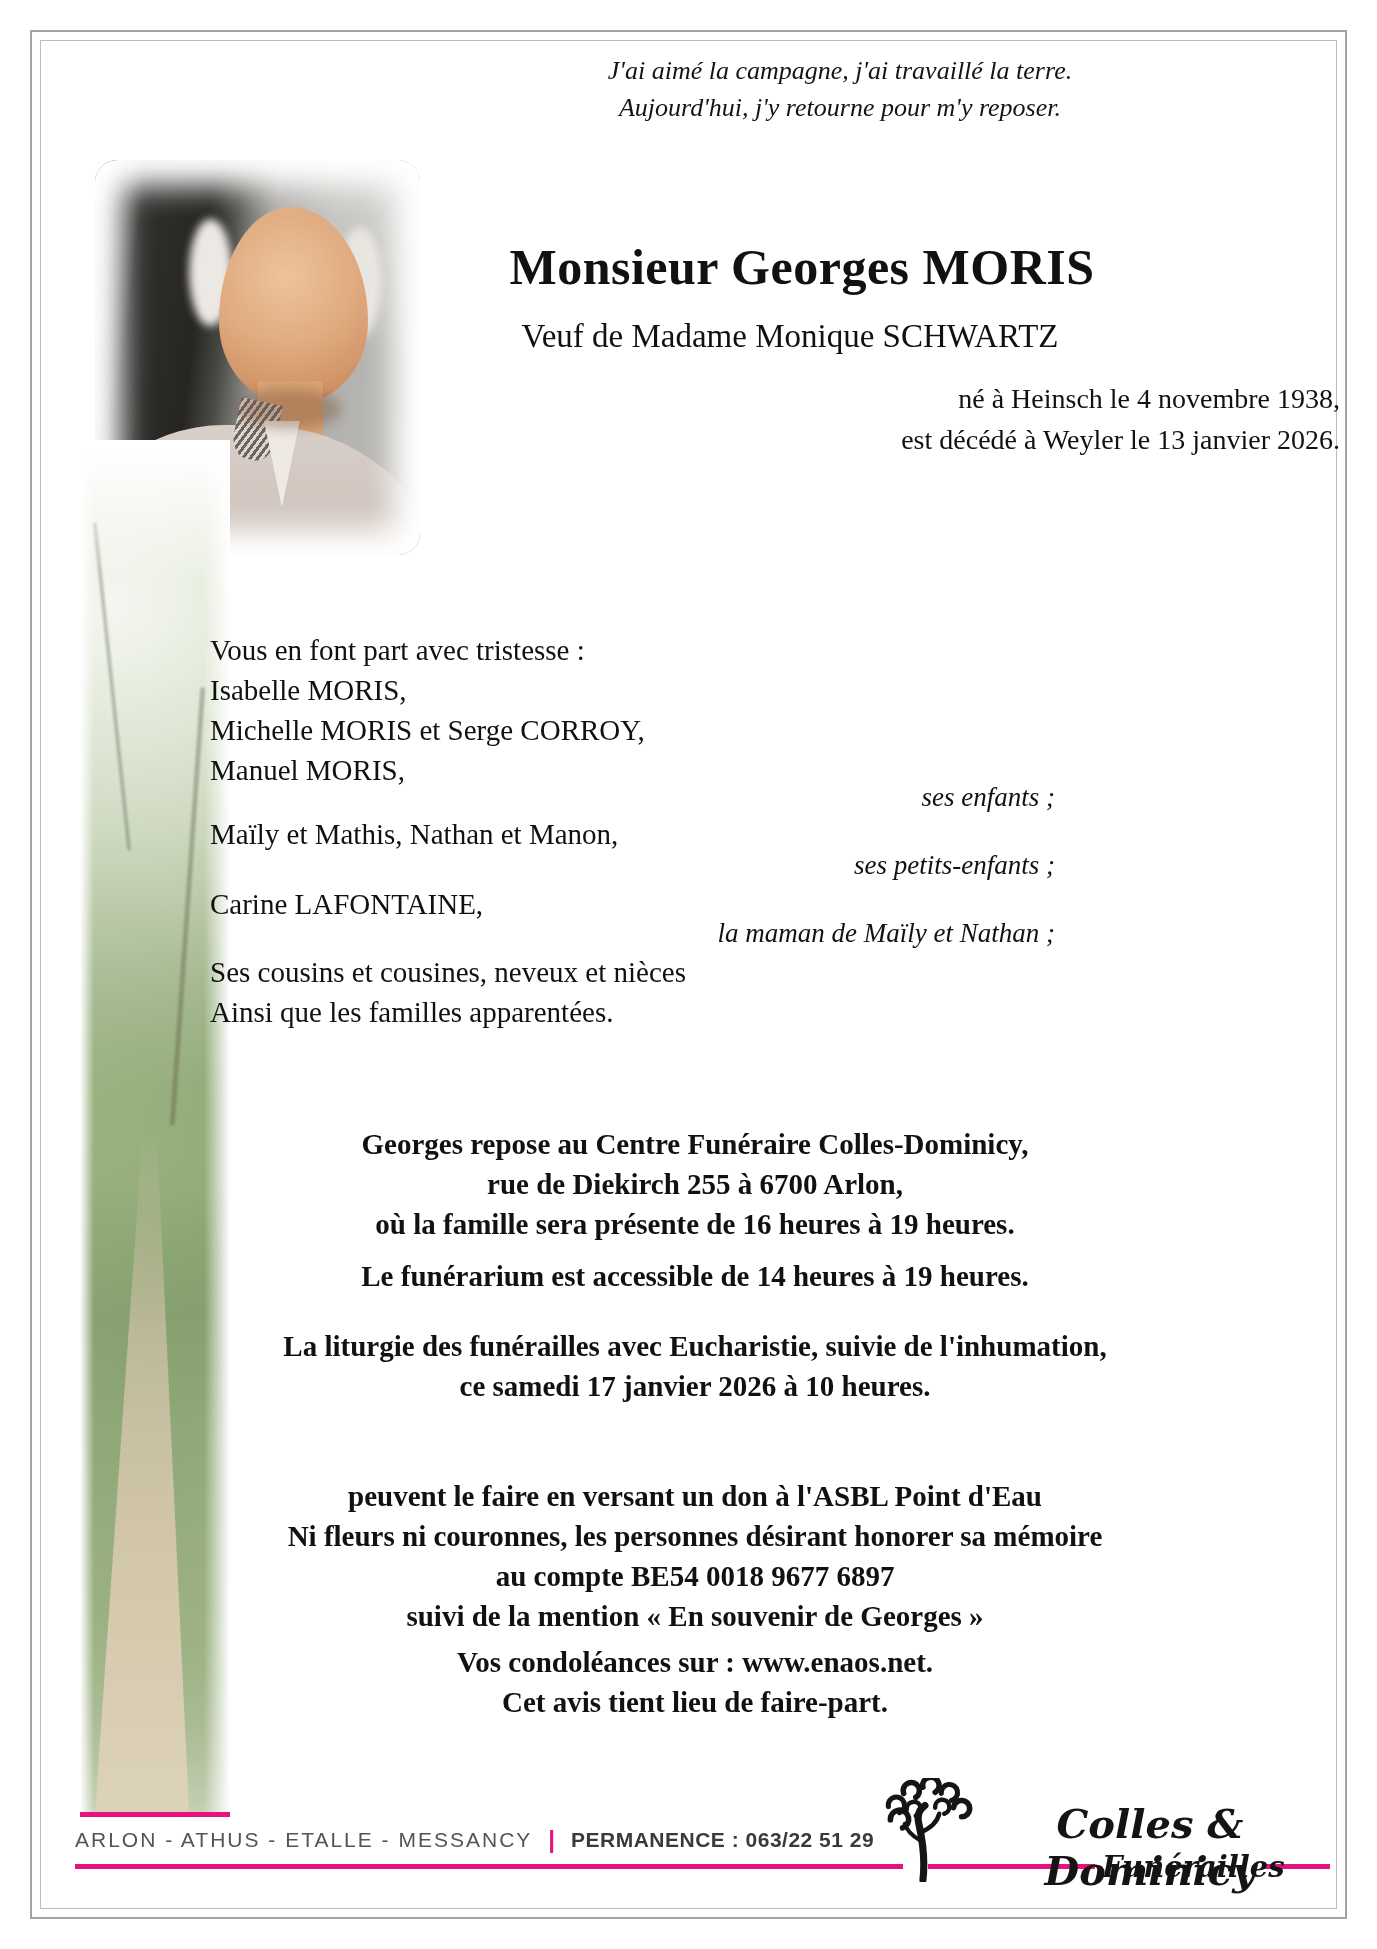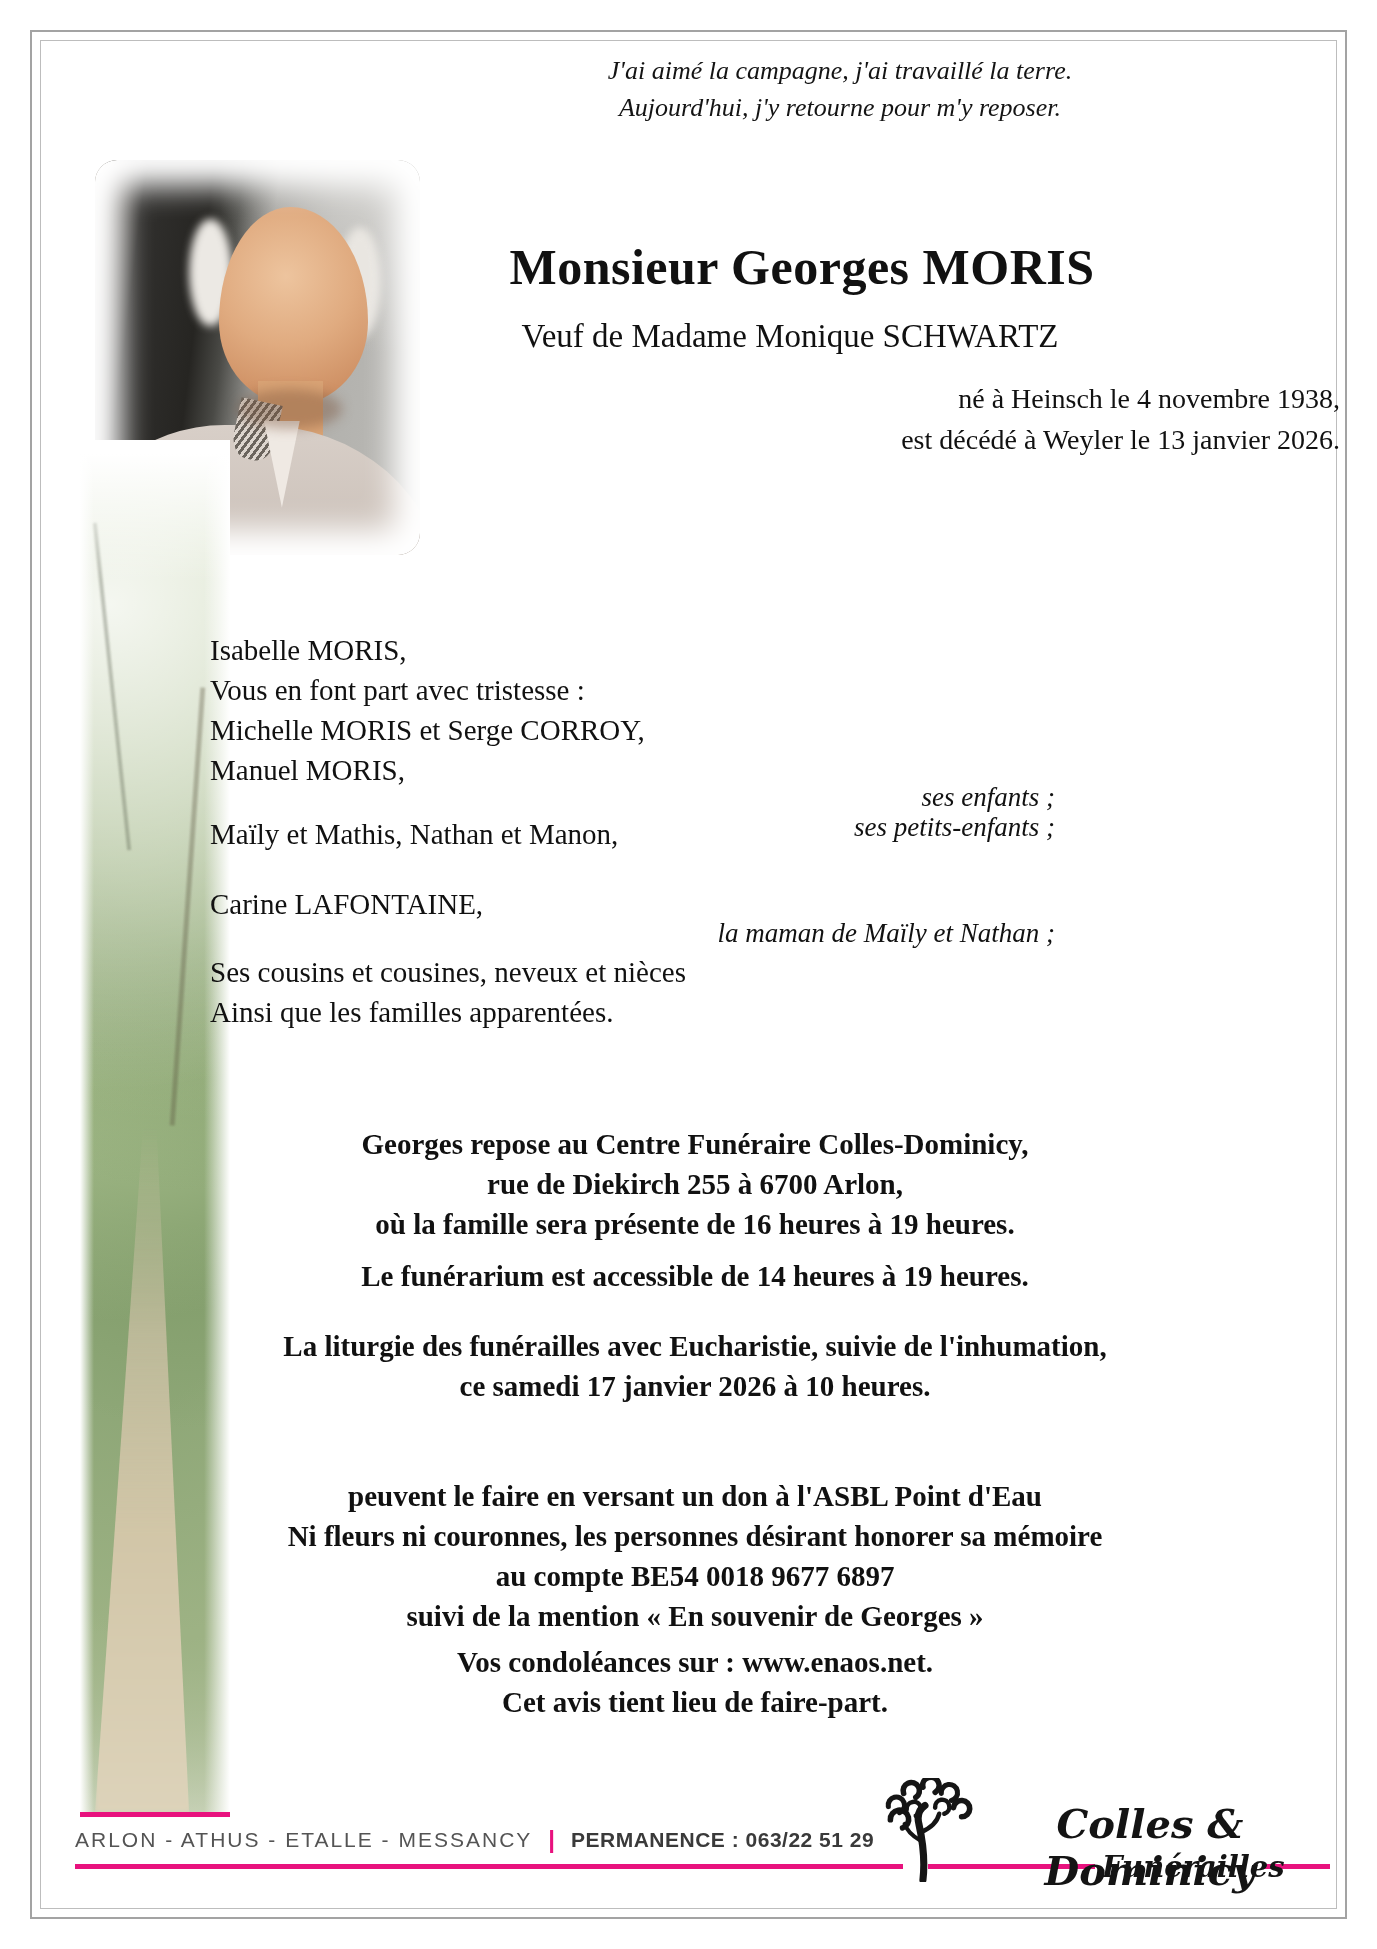--- a/index.html
+++ b/index.html
@@ -136,8 +136,8 @@
   </div>
 
   <div class="names">
+    <div>Vous en font part avec tristesse :</div>
     <div>Isabelle MORIS,</div>
-    <div>Vous en font part avec tristesse :</div>
     <div>Michelle MORIS et Serge CORROY,</div>
     <div>Manuel MORIS,</div>
   </div>

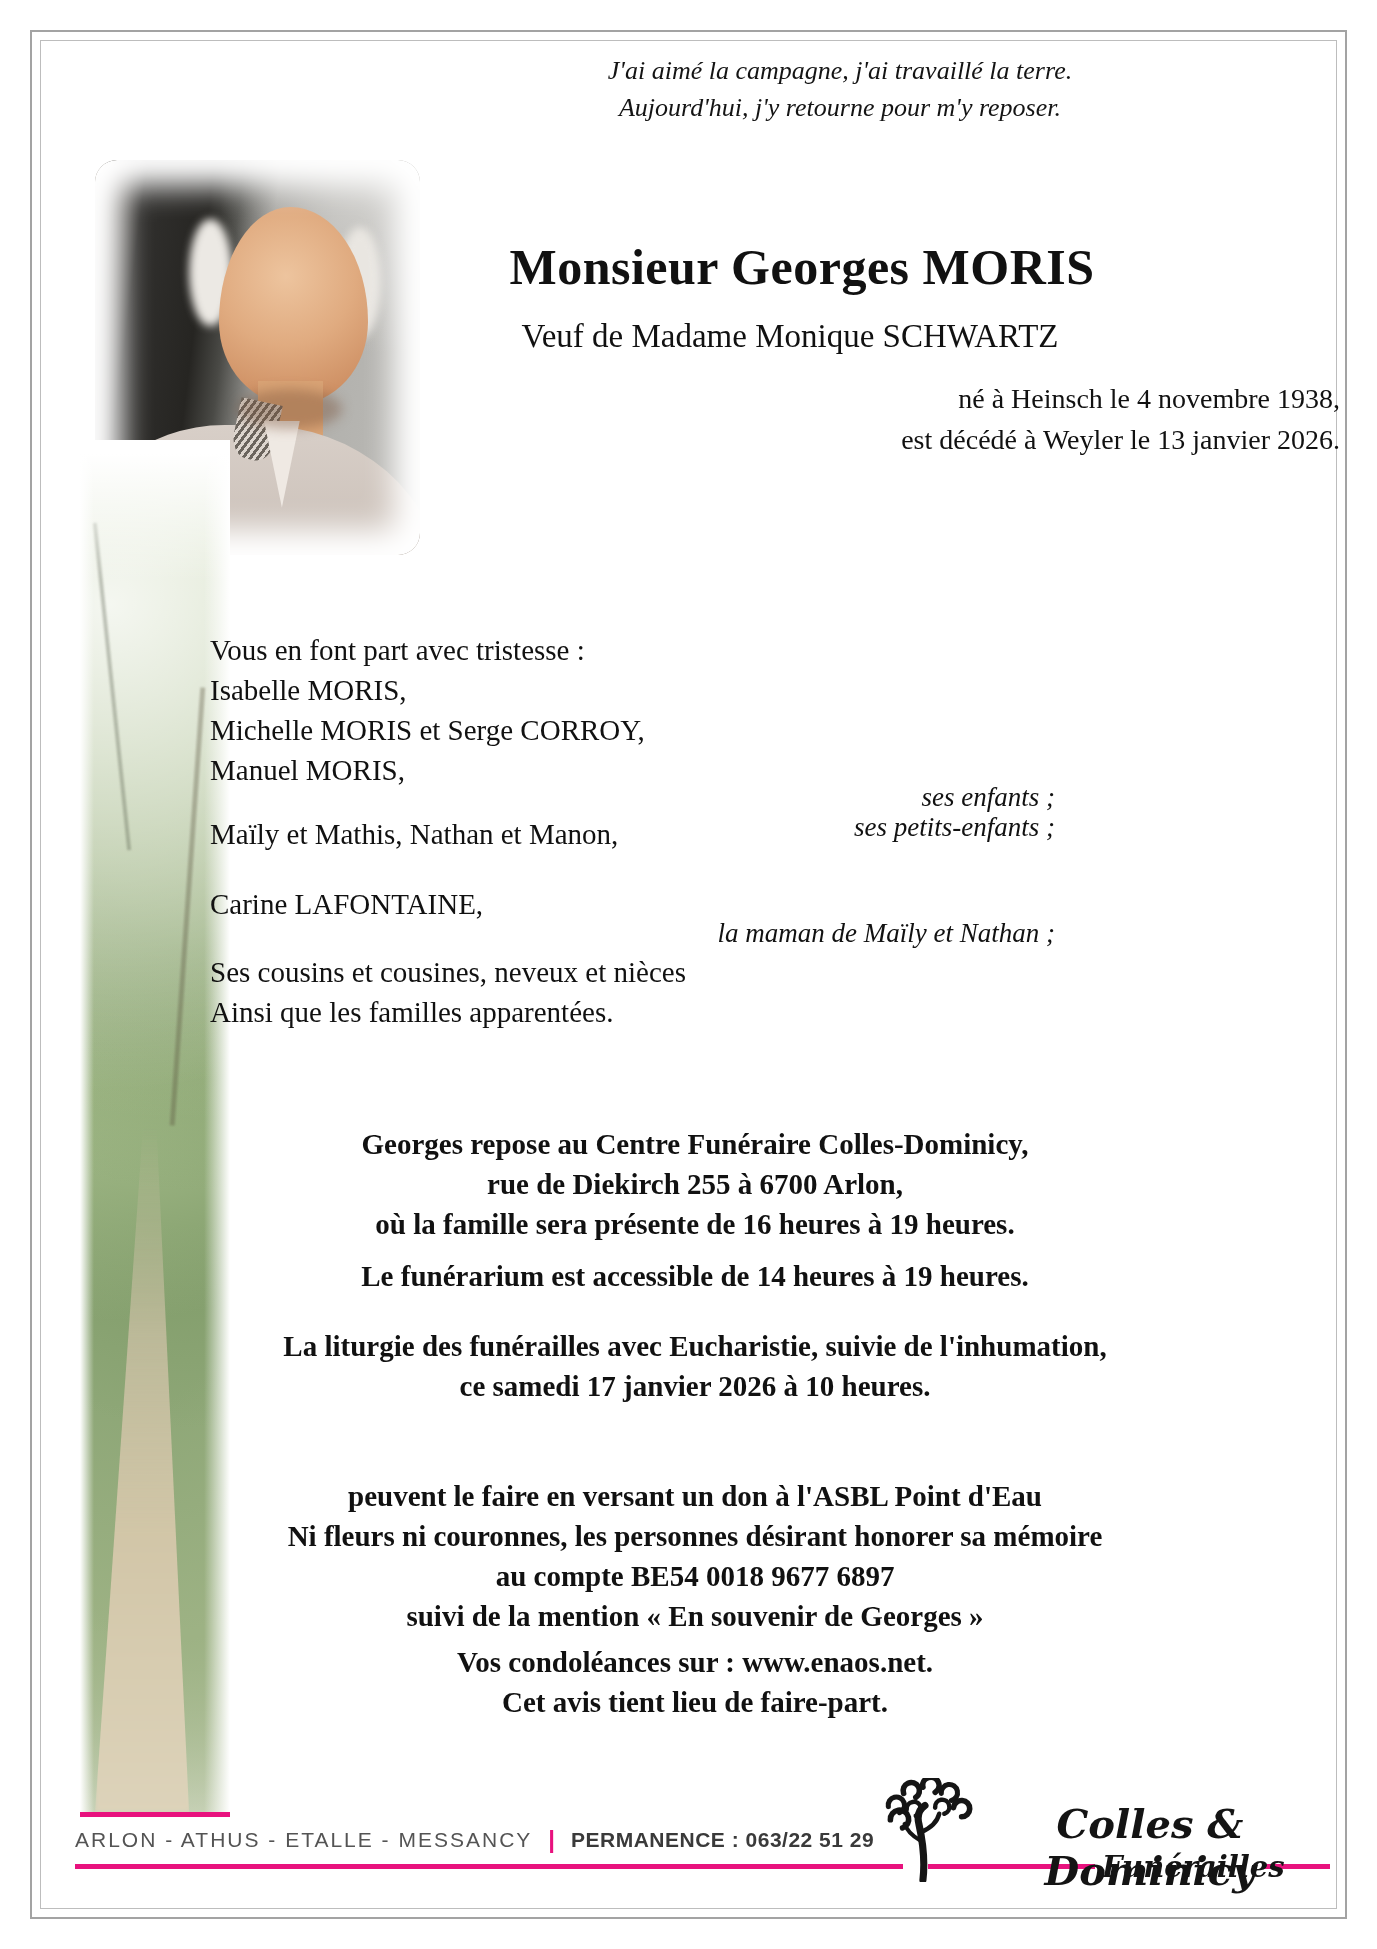--- a/index.html
+++ b/index.html
@@ -72,7 +72,7 @@
   .families{position:absolute;left:210px;top:952px;font-size:29px;line-height:40px;}
   .side-label{position:absolute;right:322px;text-align:right;font-style:italic;font-size:27px;}
   .lbl-children{top:782px;}
-  .lbl-grandchildren{top:812px;margin-left:9px;}
+  .lbl-grandchildren{top:850px;margin-left:9px;}
   .lbl-partner{top:918px;}
 
   

